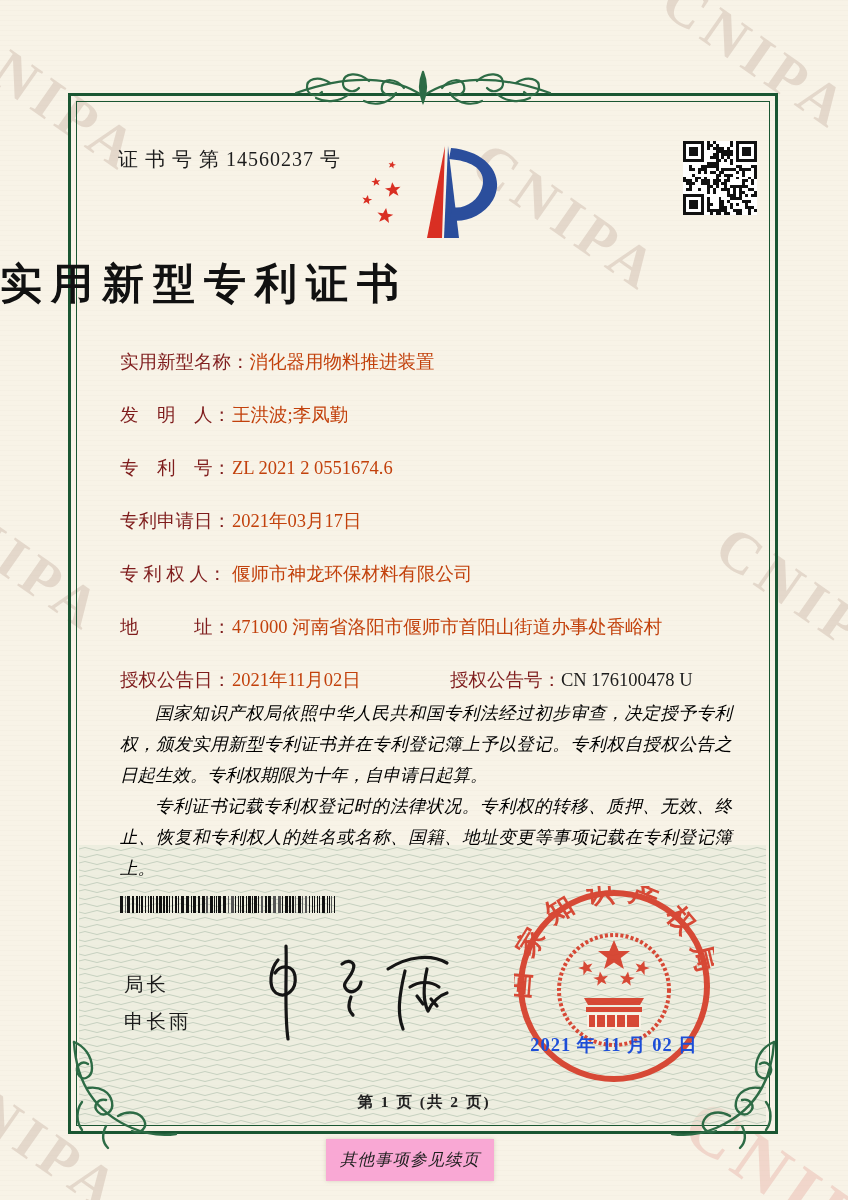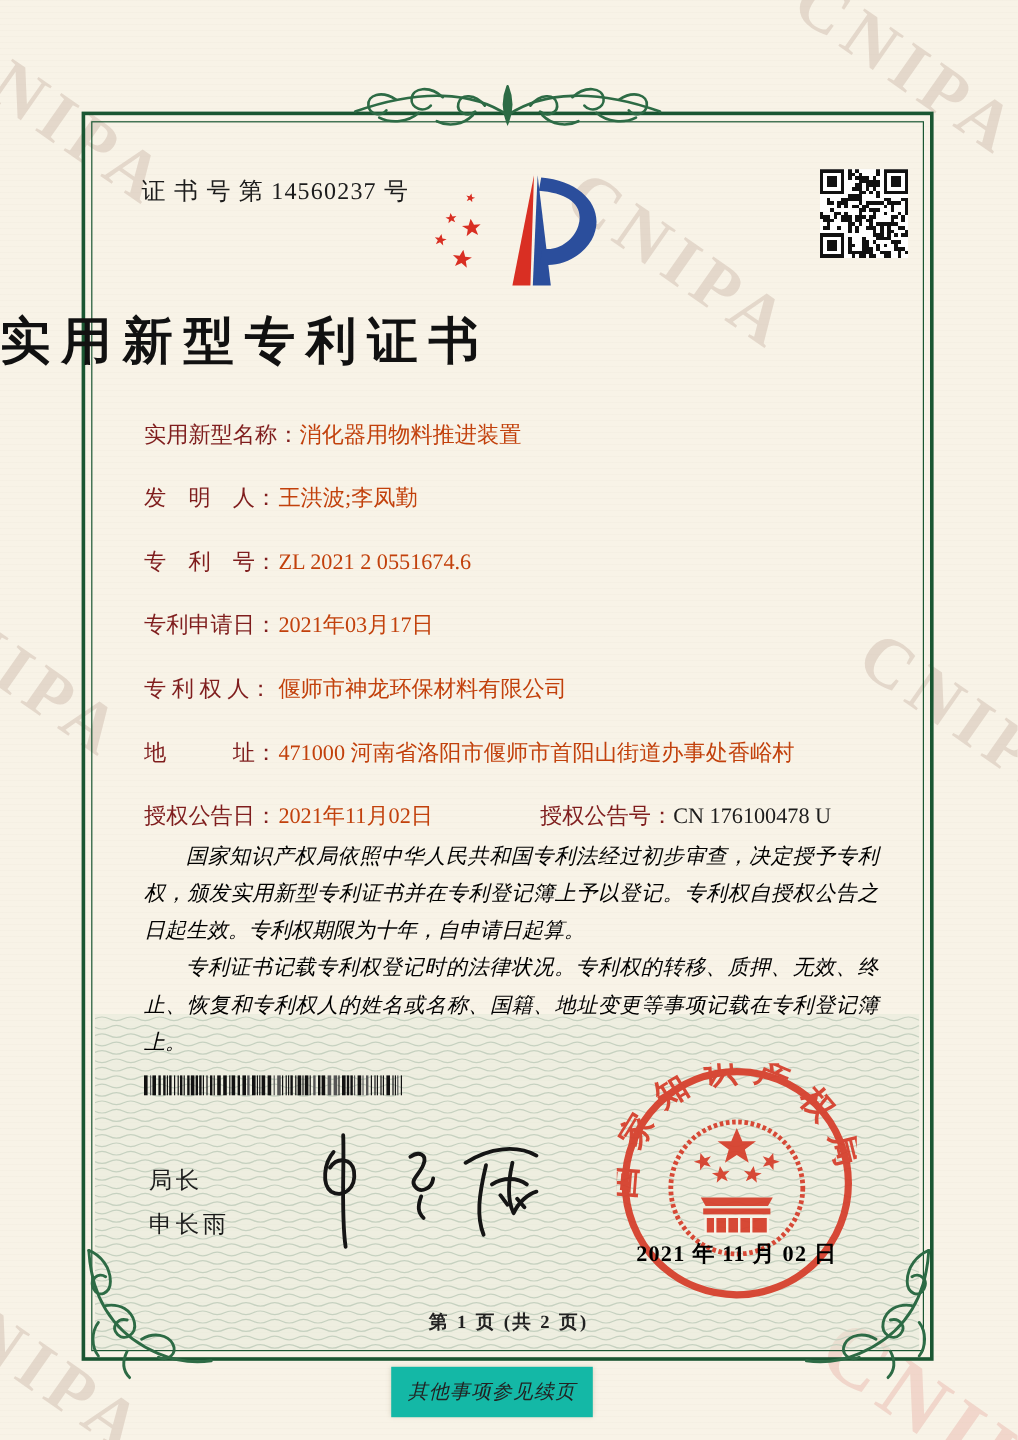--- a/index.html
+++ b/index.html
@@ -45,7 +45,7 @@
   .sig{left:250px;top:942px;}
   
   .seal{left:514px;top:886px;}
-  .seal-date{left:514px;top:1032px;width:200px;text-align:center;font-size:18.5px;letter-spacing:1px;color:#000000;font-weight:bold;}
+  .seal-date{left:514px;top:1032px;width:200px;text-align:center;font-size:18.5px;letter-spacing:1px;color:#1d4ed8;font-weight:bold;}
   
   .pageno{left:0;right:0;top:1092px;text-align:center;font-size:15.5px;letter-spacing:2px;color:#222;font-weight:bold;}
   .note{left:326px;top:1139px;width:168px;height:42px;background:#14b8a6;

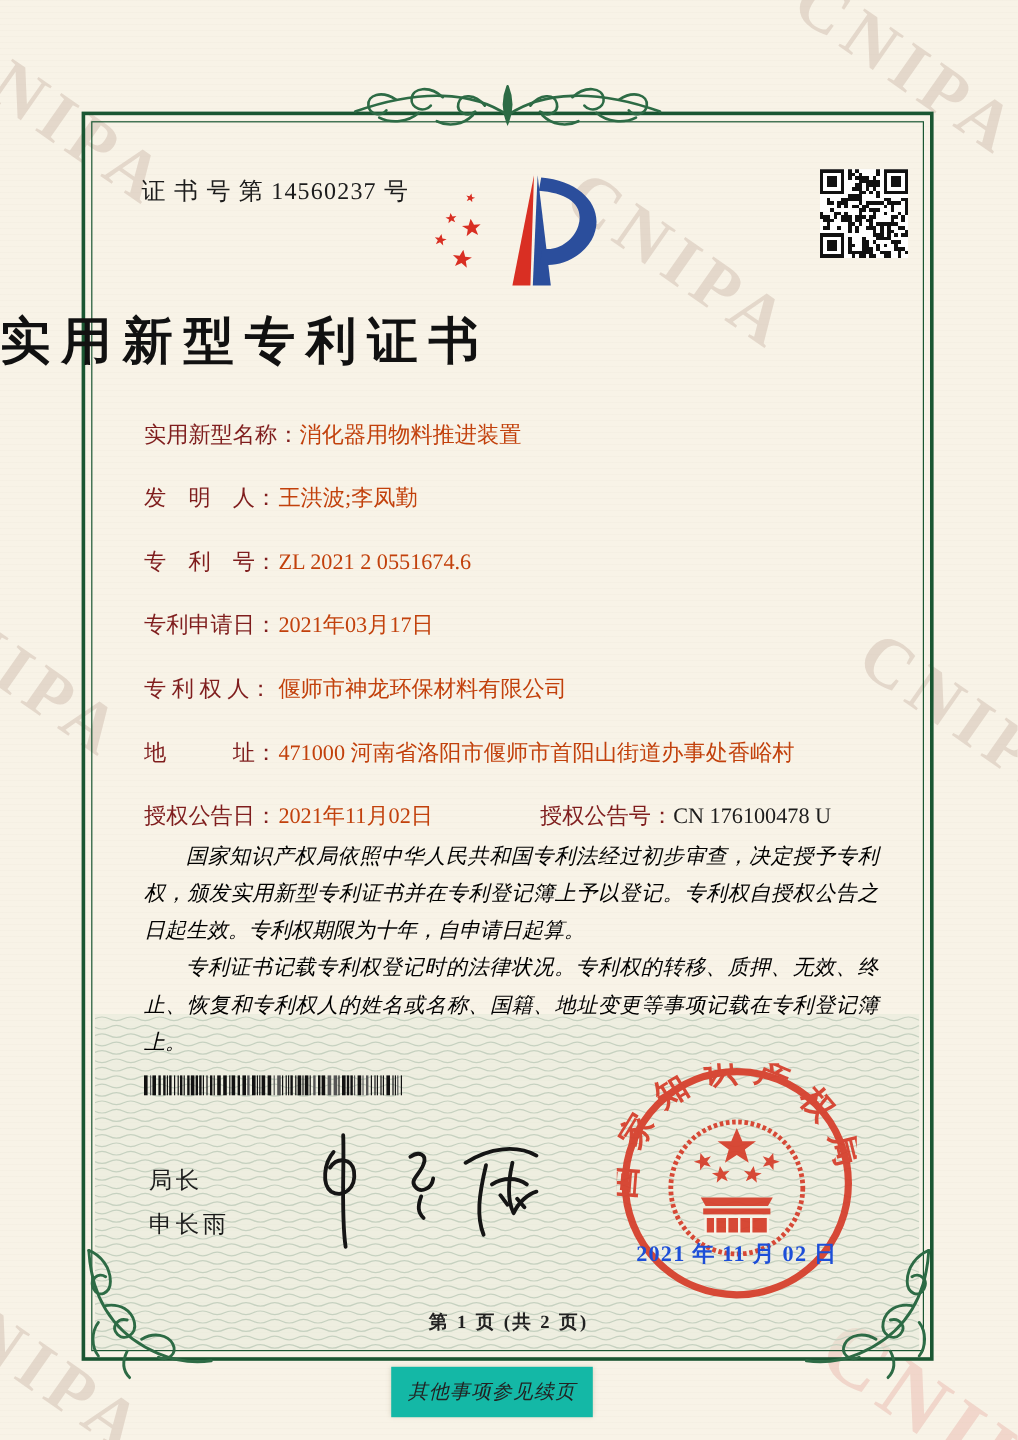--- a/index.html
+++ b/index.html
@@ -48,7 +48,7 @@
   .seal-date{left:514px;top:1032px;width:200px;text-align:center;font-size:18.5px;letter-spacing:1px;color:#1d4ed8;font-weight:bold;}
   
   .pageno{left:0;right:0;top:1092px;text-align:center;font-size:15.5px;letter-spacing:2px;color:#222;font-weight:bold;}
-  .note{left:326px;top:1139px;width:168px;height:42px;background:#14b8a6;
+  .note{left:326px;top:1139px;width:168px;height:42px;background:#f9a8d4;
     box-shadow:0 0 4px rgba(150,140,110,0.35);text-align:center;line-height:42px;
     font-size:16.5px;font-style:italic;letter-spacing:1px;color:#222;}
   .ornament{position:absolute;pointer-events:none;}

